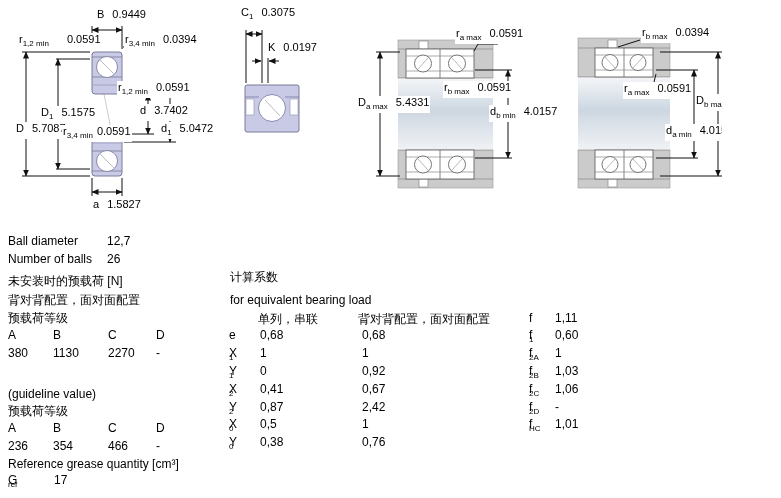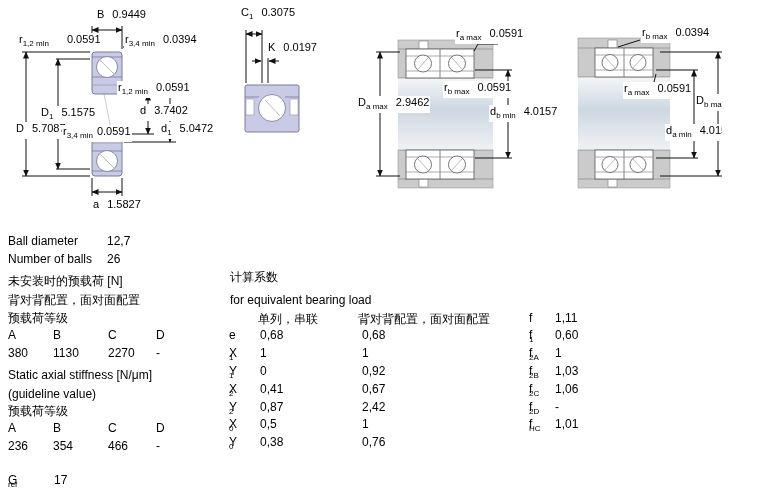--- a/index.html
+++ b/index.html
@@ -183,7 +183,7 @@
   <div class="dim" style="left:267px;top:41px"><span class="sym"><span>K</span><sub></sub></span><span class="val">0.0197</span></div>
 
   <div class="dim" style="left:455px;top:27px"><span class="sym"><span>r</span><sub>a max</sub></span><span class="val">0.0591</span></div>
-  <div class="dim" style="left:357px;top:96px"><span class="sym"><span>D</span><sub>a max</sub></span><span class="val">2.9462</span></div>
+  <div class="dim" style="left:357px;top:96px"><span class="sym"><span>D</span><sub>a max</sub></span><span class="val">5.4331</span></div>
   <div class="dim" style="left:443px;top:81px"><span class="sym"><span>r</span><sub>b max</sub></span><span class="val">0.0591</span></div>
   <div class="dim" style="left:489px;top:105px"><span class="sym"><span>d</span><sub>b min</sub></span><span class="val">4.0157</span></div>
 

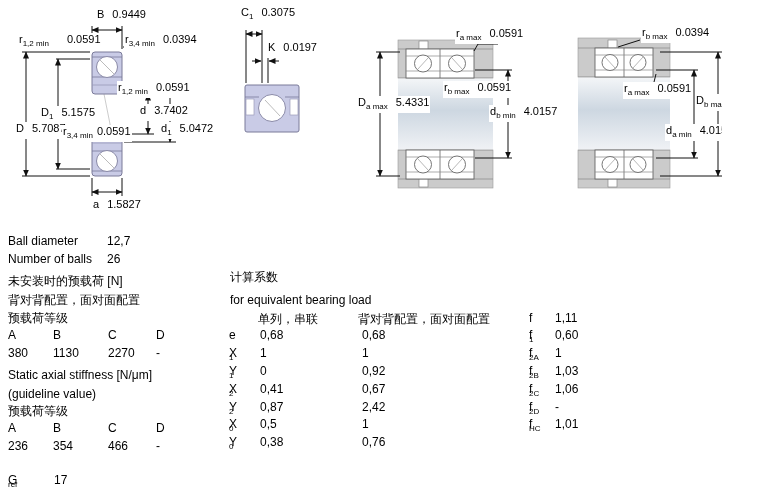--- a/index.html
+++ b/index.html
@@ -211,7 +211,6 @@
     <span style="left:108px">2270</span>
     <span style="left:156px">-</span>
   </div>
-  <div class="txt bold" style="left:8px;top:368px">Static axial stiffness [N/μm]</div>
   <div class="txt" style="left:8px;top:387px">(guideline value)</div>
   <div class="txt" style="left:8px;top:404px">预载荷等级</div>
   <div class="row" style="top:421px">

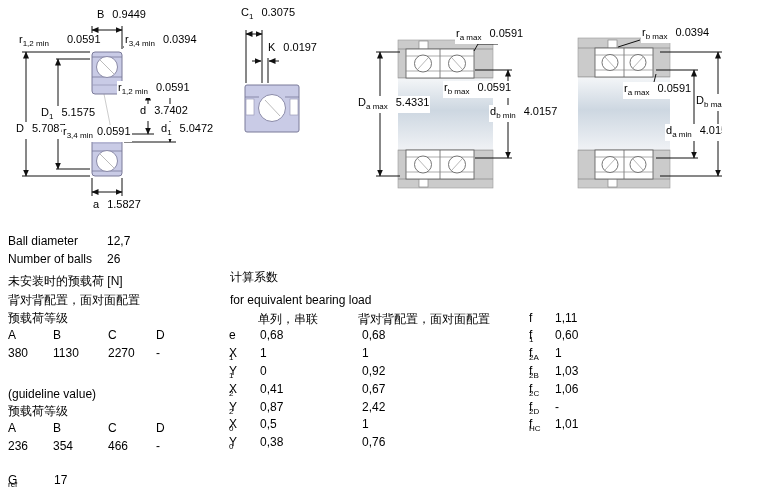--- a/index.html
+++ b/index.html
@@ -225,6 +225,7 @@
     <span style="left:108px">466</span>
     <span style="left:156px">-</span>
   </div>
+  <div class="txt bold" style="left:8px;top:457px">Reference grease quantity [cm³]</div>
   <div class="row" style="top:473px">
     <span style="left:8px" class="sym"><span>G</span><sub>ref</sub></span>
     <span style="left:54px">17</span>

